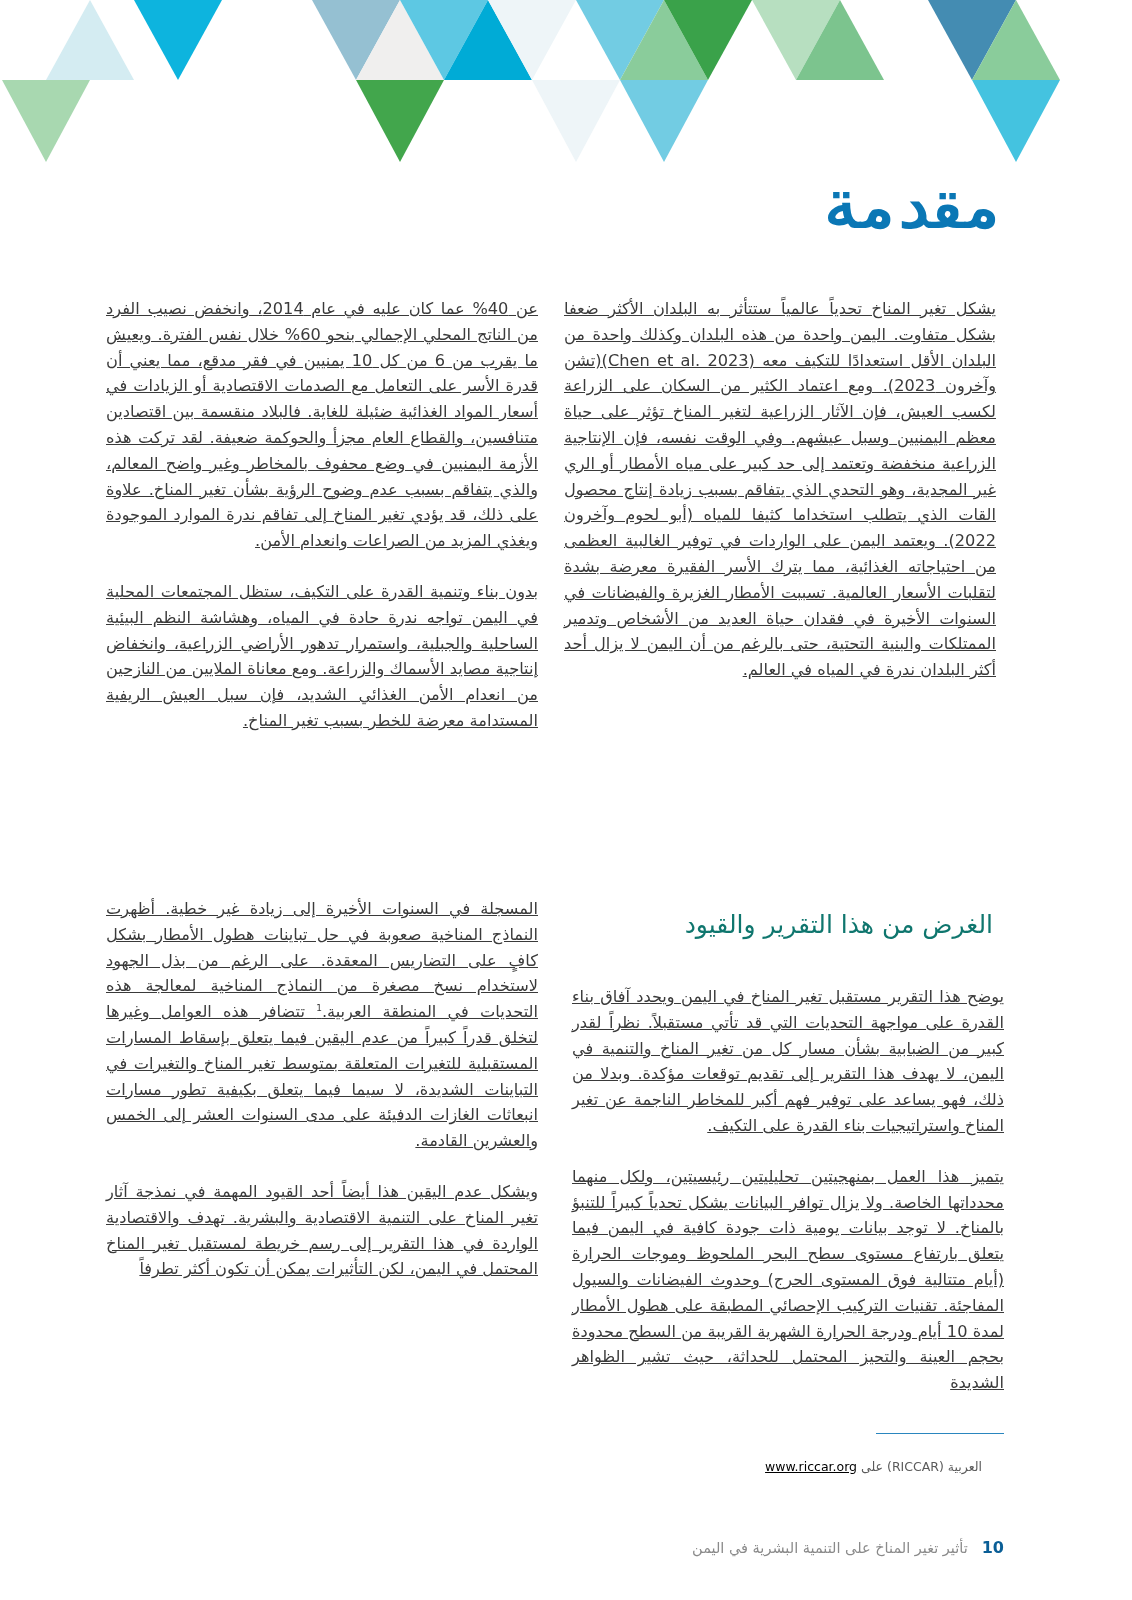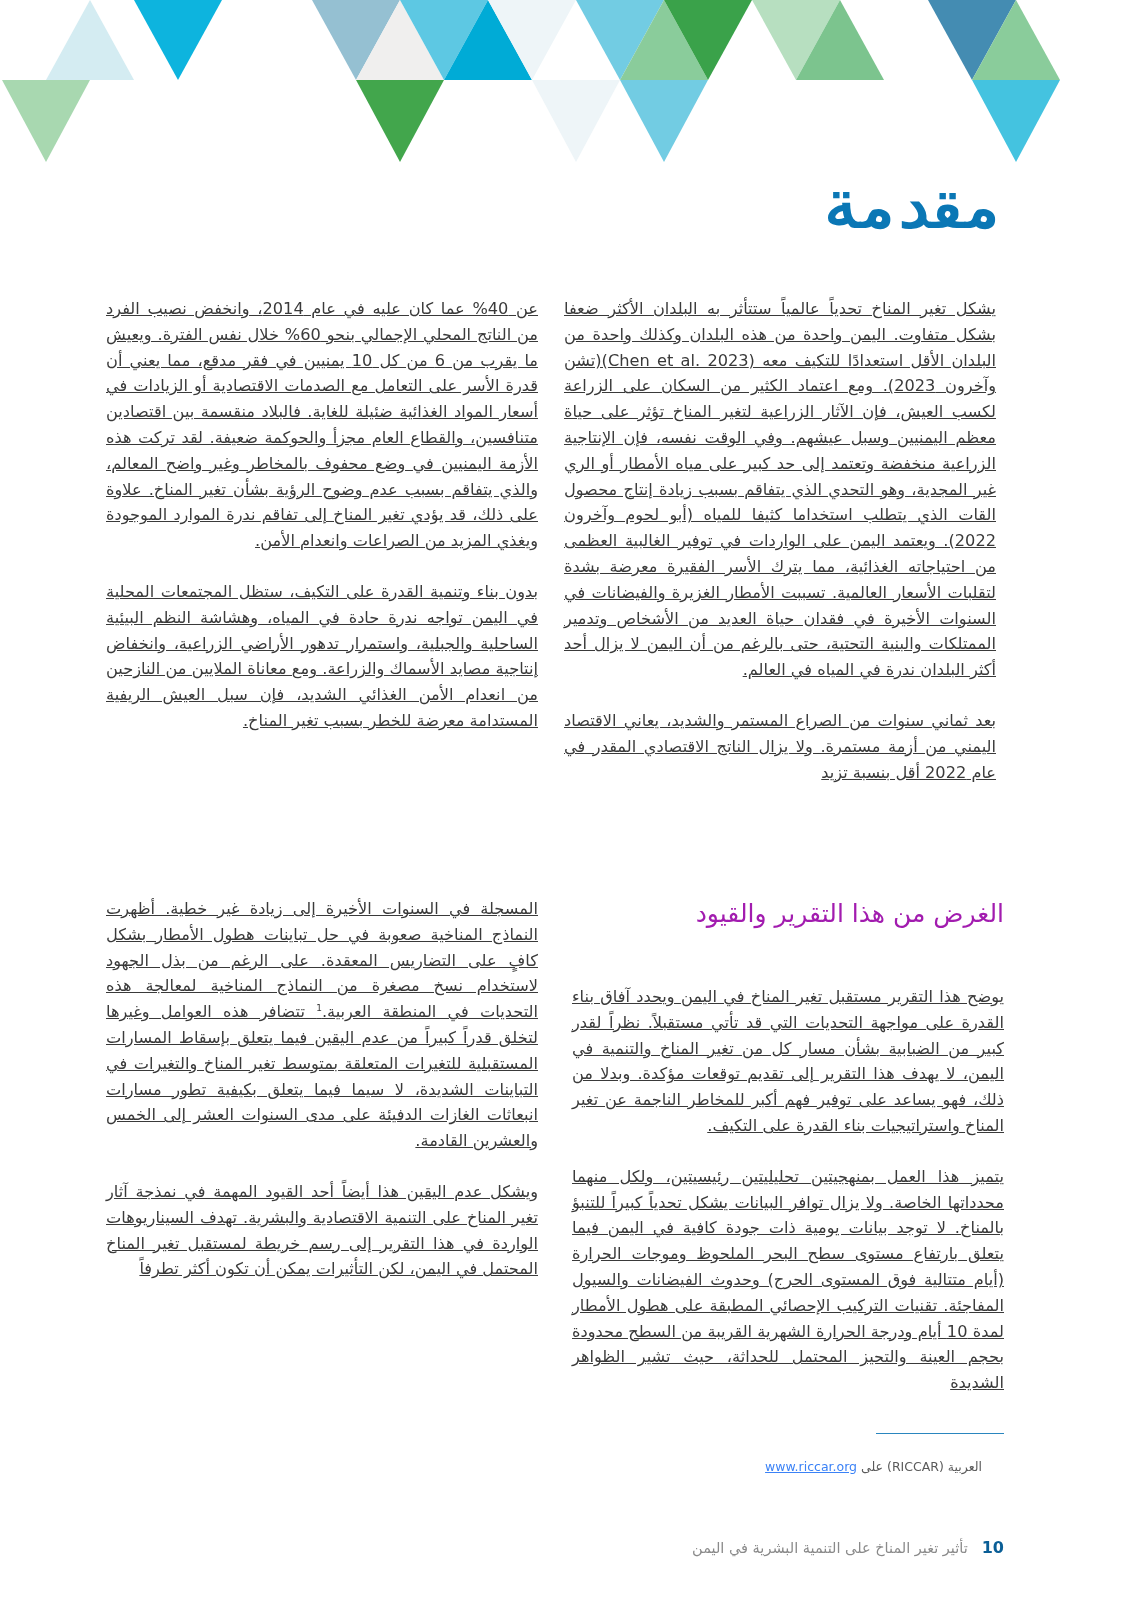--- a/index.html
+++ b/index.html
@@ -73,7 +73,6 @@
 
 <div class="col" id="col-right-top">
   <p>يشكل تغير المناخ تحدياً عالمياً ستتأثر به البلدان الأكثر ضعفا بشكل متفاوت. اليمن واحدة من هذه البلدان وكذلك واحدة من البلدان الأقل استعدادًا للتكيف معه (Chen et al. 2023)(تشن وآخرون 2023). ومع اعتماد الكثير من السكان على الزراعة لكسب العيش، فإن الآثار الزراعية لتغير المناخ تؤثر على حياة معظم اليمنيين وسبل عيشهم. وفي الوقت نفسه، فإن الإنتاجية الزراعية منخفضة وتعتمد إلى حد كبير على مياه الأمطار أو الري غير المجدية، وهو التحدي الذي يتفاقم بسبب زيادة إنتاج محصول القات الذي يتطلب استخداما كثيفا للمياه (أبو لحوم وآخرون 2022). ويعتمد اليمن على الواردات في توفير الغالبية العظمى من احتياجاته الغذائية، مما يترك الأسر الفقيرة معرضة بشدة لتقلبات الأسعار العالمية. تسببت الأمطار الغزيرة والفيضانات في السنوات الأخيرة في فقدان حياة العديد من الأشخاص وتدمير الممتلكات والبنية التحتية، حتى بالرغم من أن اليمن لا يزال أحد أكثر البلدان ندرة في المياه في العالم.</p>
-  <p>بعد ثماني سنوات من الصراع المستمر والشديد، يعاني الاقتصاد اليمني من أزمة مستمرة. ولا يزال الناتج الاقتصادي المقدر في عام 2022 أقل بنسبة تزيد</p>
 </div>
 
 <div class="col" id="col-left-top">

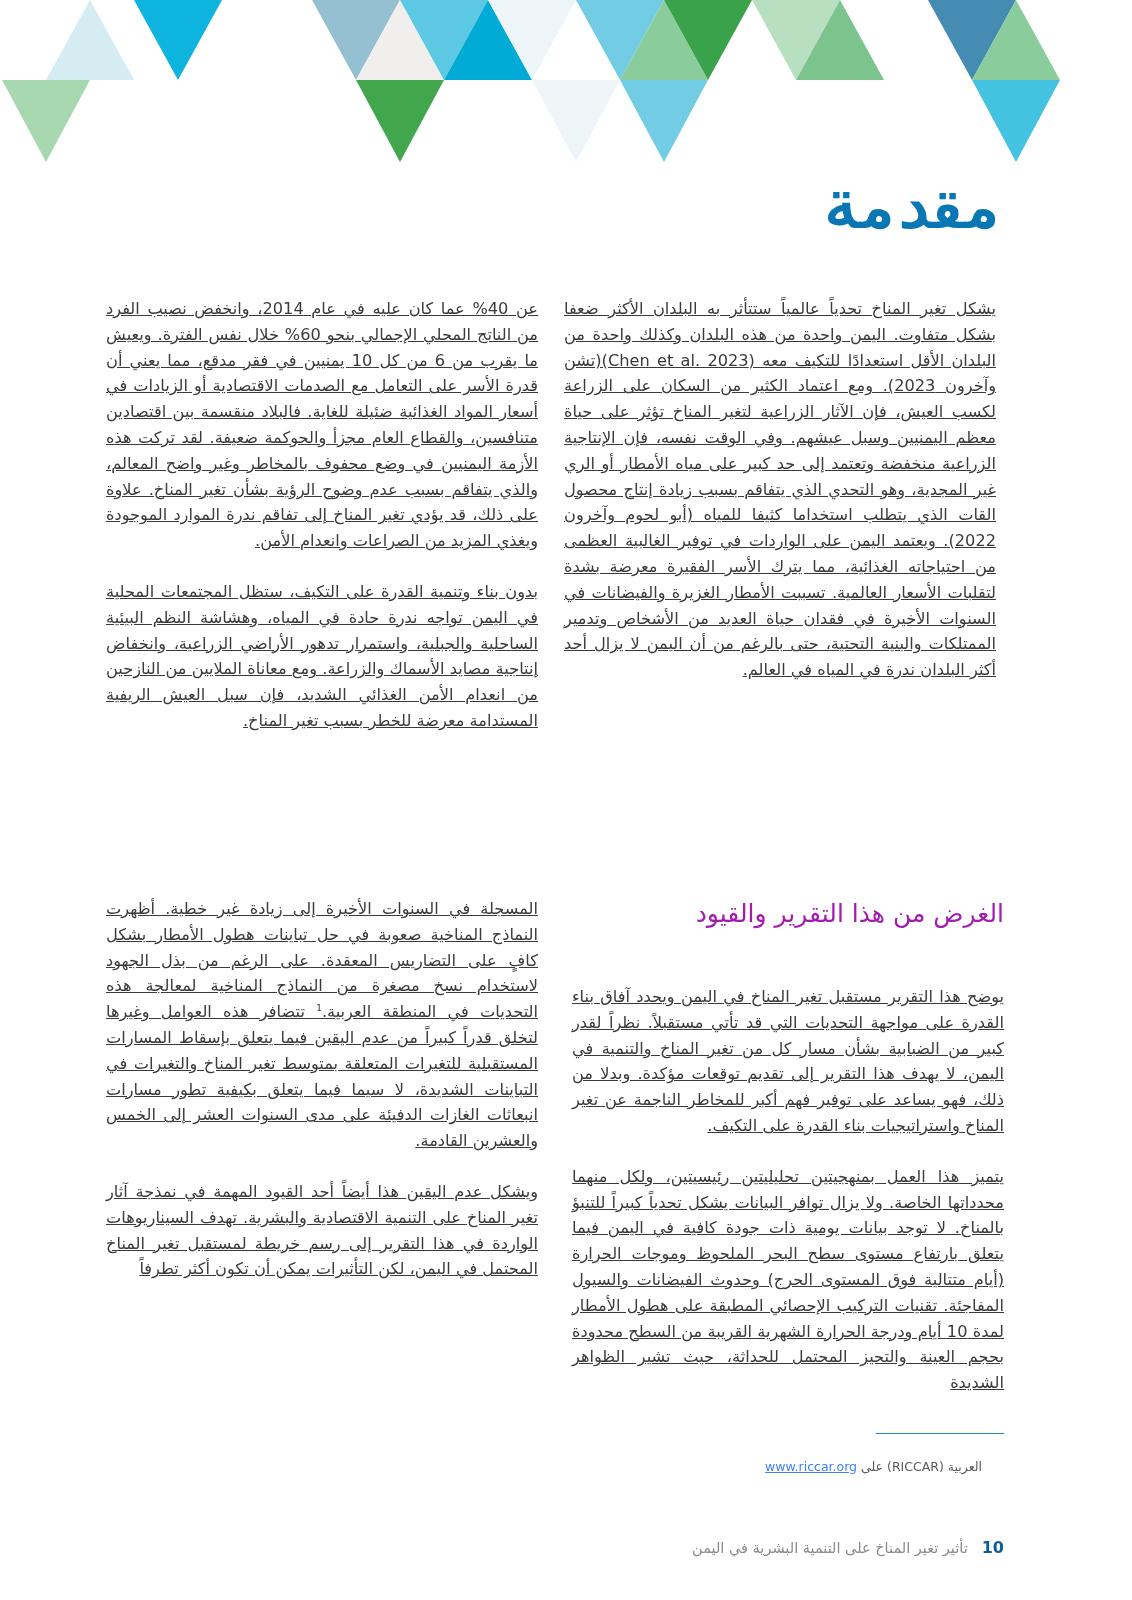--- a/index.html
+++ b/index.html
@@ -22,8 +22,8 @@
   #col-right-top { right: 136px; top: 296px; }
   #col-left-top { left: 106px; top: 296px; }
   .section-heading {
-    position: absolute; right: 128px; top: 894px; margin: 0;
-    font-size: 25px; line-height: 40px; font-weight: normal; color: #a21caf;
+    position: absolute; right: 128px; top: 894px; margin: 11px;
+    font-size: 25px; line-height: 40px; font-weight: normal; color: #0f766e;
   }
   #col-right-bottom { right: 128px; top: 940px; margin-top: 44px; }
   #col-left-bottom { left: 106px; top: 896px; }

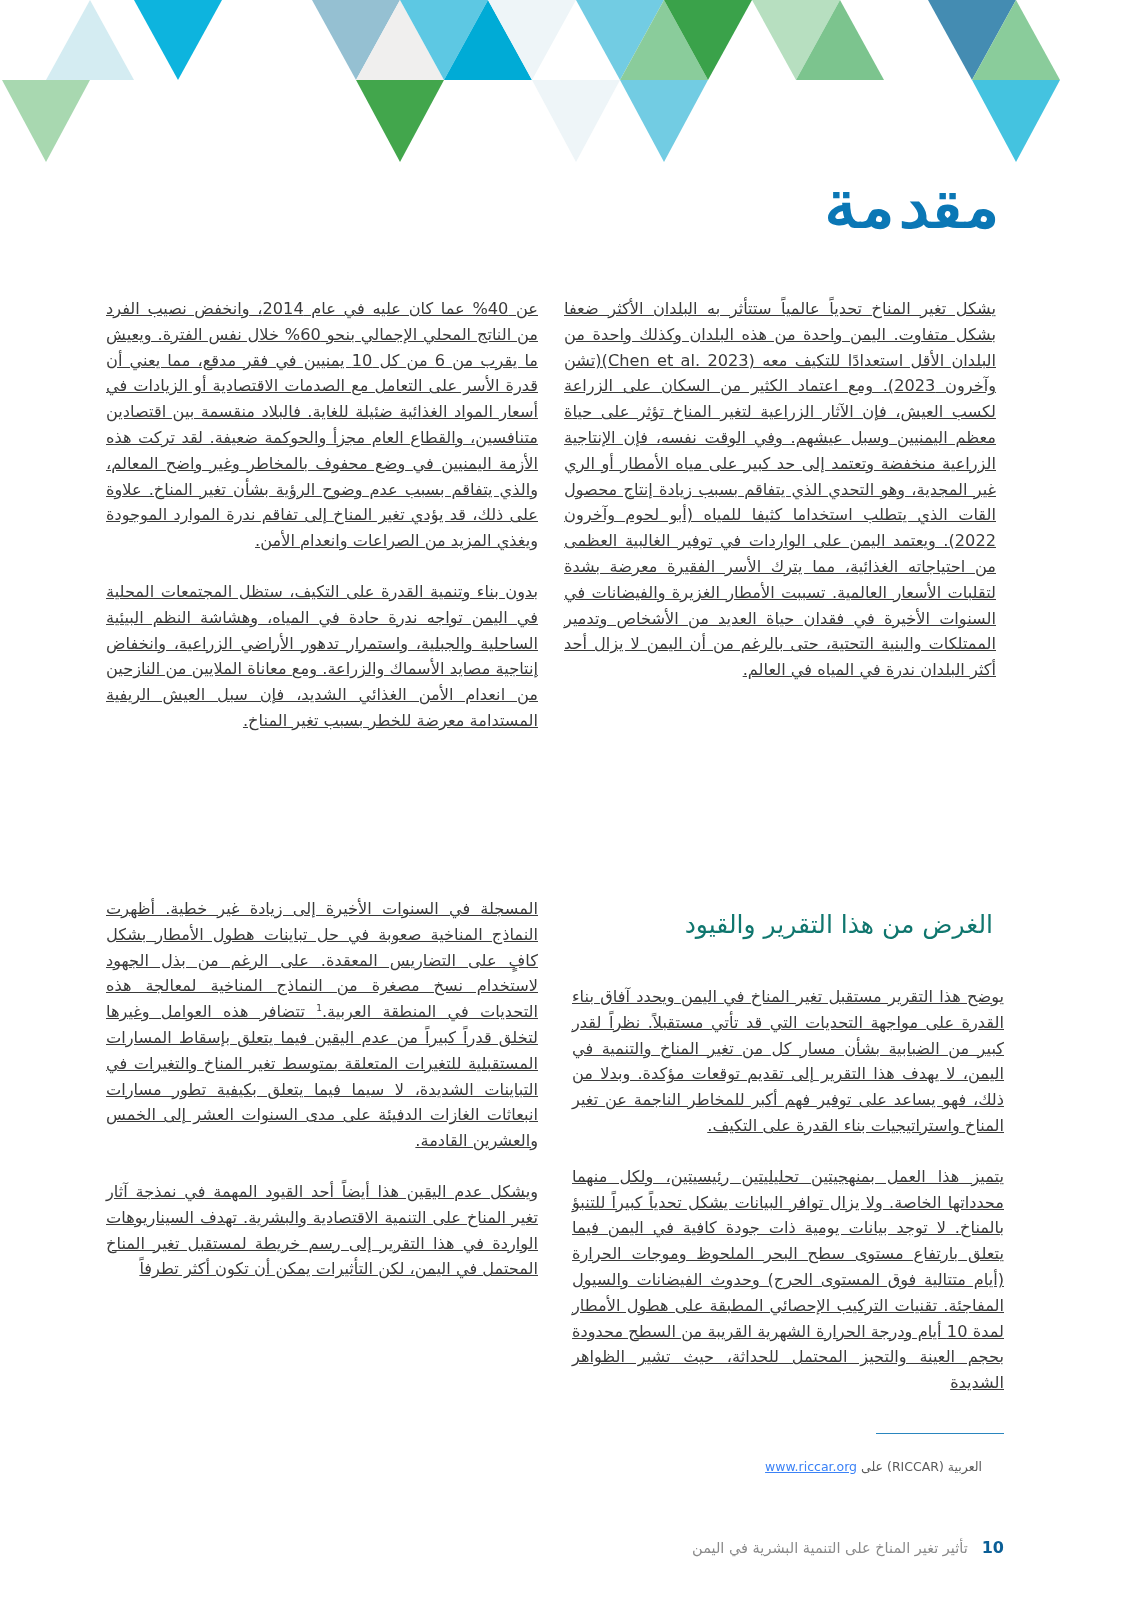--- a/index.html
+++ b/index.html
@@ -89,7 +89,7 @@
 
 <div class="col" id="col-left-bottom">
   <p><span>المسجلة في السنوات الأخيرة إلى زيادة غير خطية. أظهرت النماذج المناخية صعوبة في حل تباينات هطول الأمطار بشكل كافٍ على التضاريس المعقدة. على الرغم من بذل الجهود لاستخدام نسخ مصغرة من النماذج المناخية لمعالجة هذه التحديات في المنطقة العربية.</span><sup>1</sup><span> تتضافر هذه العوامل وغيرها لتخلق قدراً كبيراً من عدم اليقين فيما يتعلق بإسقاط المسارات المستقبلية للتغيرات المتعلقة بمتوسط تغير المناخ والتغيرات في التباينات الشديدة، لا سيما فيما يتعلق بكيفية تطور مسارات انبعاثات الغازات الدفيئة على مدى السنوات العشر إلى الخمس والعشرين القادمة.</span></p>
-  <p>ويشكل عدم اليقين هذا أيضاً أحد القيود المهمة في نمذجة آثار تغير المناخ على التنمية الاقتصادية والبشرية. تهدف السيناريوهات الواردة في هذا التقرير إلى رسم خريطة لمستقبل تغير المناخ المحتمل في اليمن، لكن التأثيرات يمكن أن تكون أكثر تطرفاً</p>
+  <p>ويشكل عدم اليقين هذا أيضاً أحد القيود المهمة في نمذجة آثار تغير المناخ على التنمية الاقتصادية والبشرية. تهدف والاقتصادية الواردة في هذا التقرير إلى رسم خريطة لمستقبل تغير المناخ المحتمل في اليمن، لكن التأثيرات يمكن أن تكون أكثر تطرفاً</p>
 </div>
 
 <div class="fn-rule"></div>

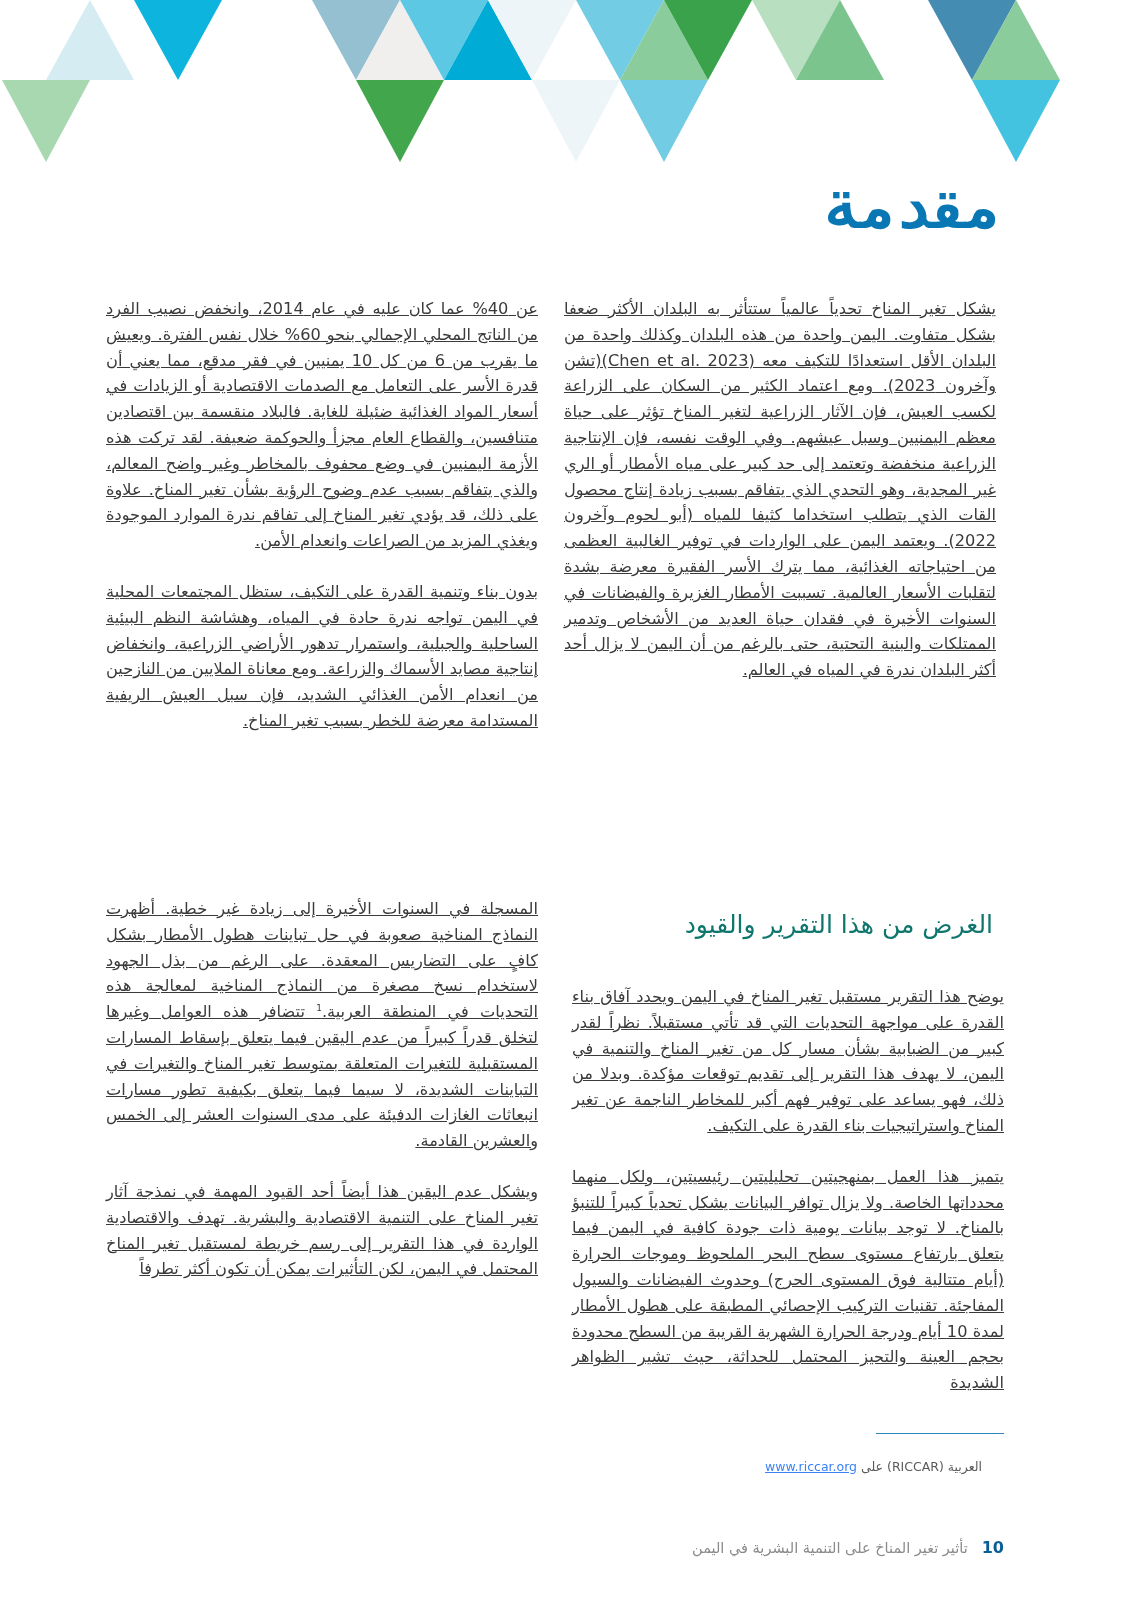--- a/index.html
+++ b/index.html
@@ -35,7 +35,7 @@
   }
   .footnote .num { display: inline-block; width: 22px; }
   .footnote .line2 { padding-right: 22px; }
-  .footnote a { color: #3b82f6; text-decoration: underline; }
+  .footnote a { color: #000000; text-decoration: underline; }
   .footer {
     position: absolute; right: 128px; top: 1537px; direction: rtl;
     font-size: 14.5px; line-height: 22px; color: #8a8a8a;

